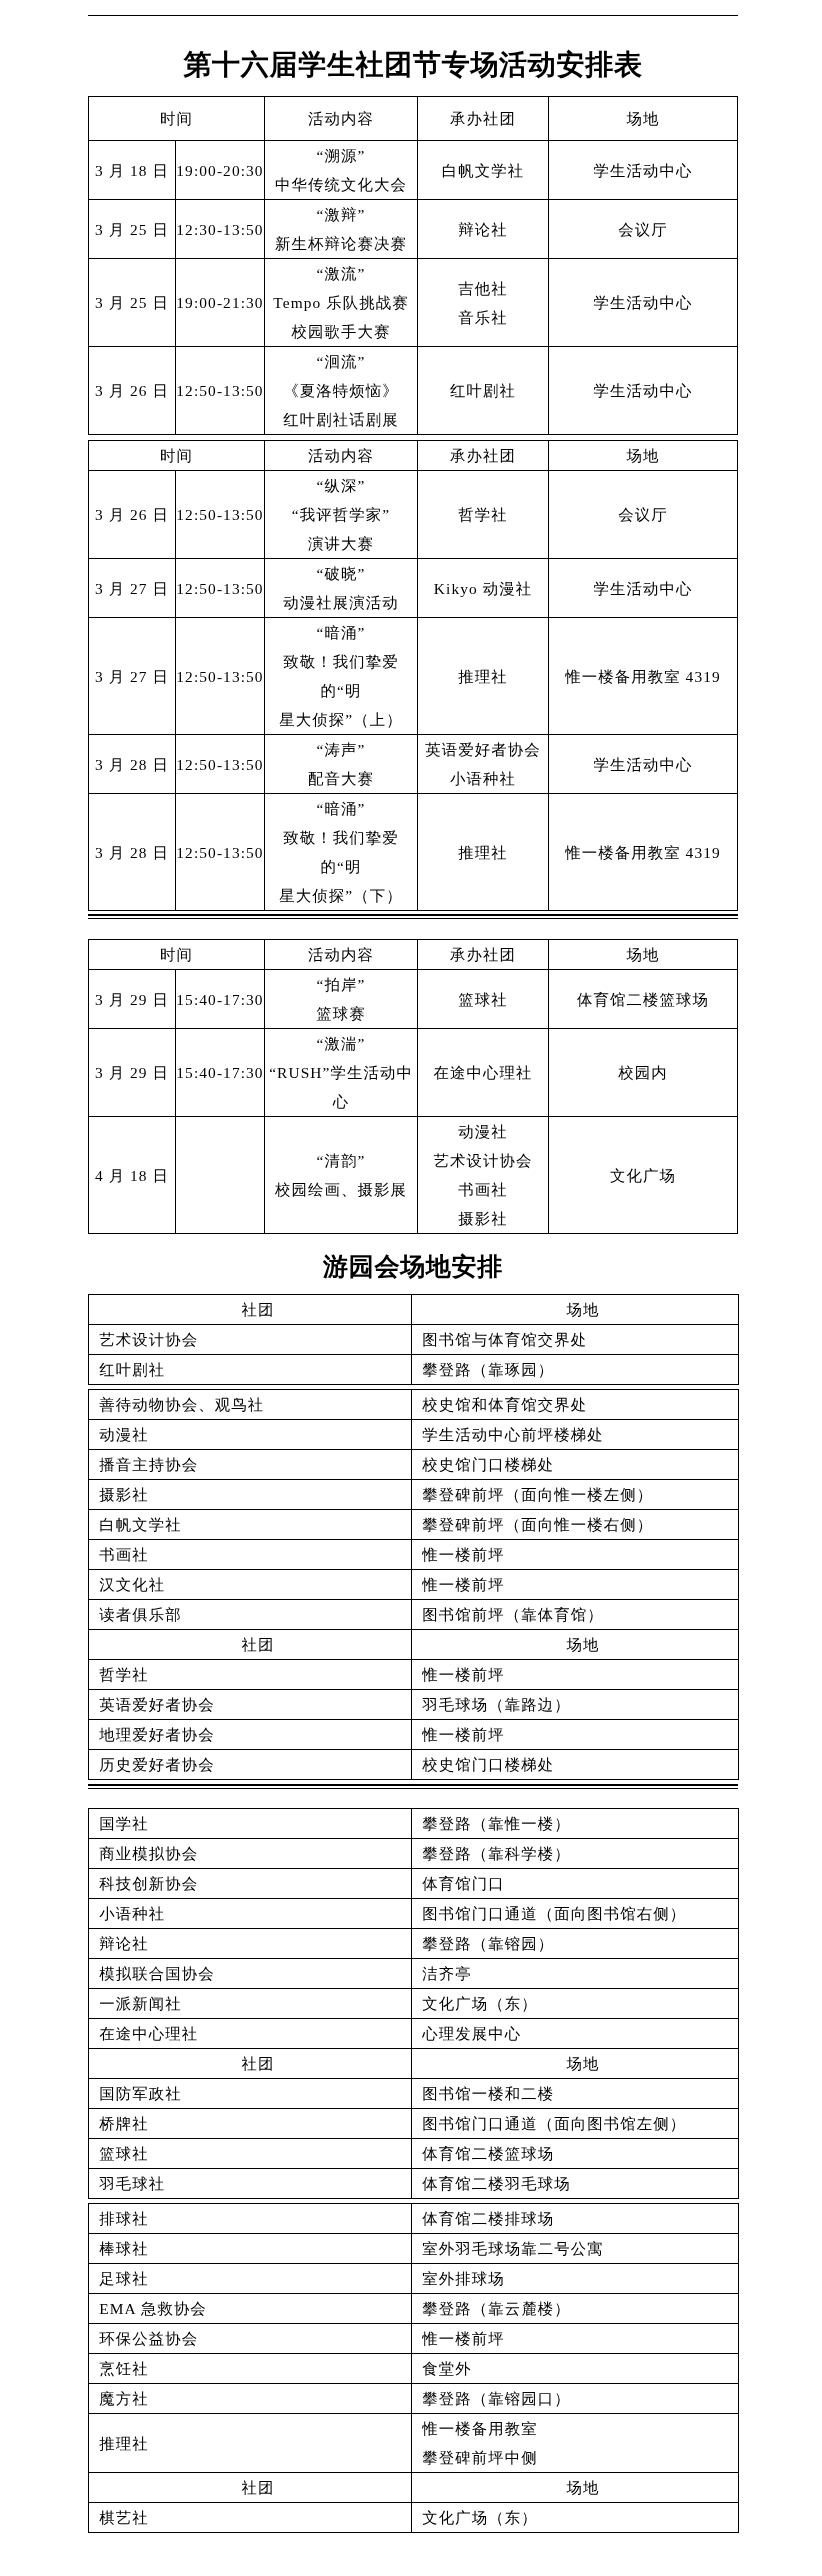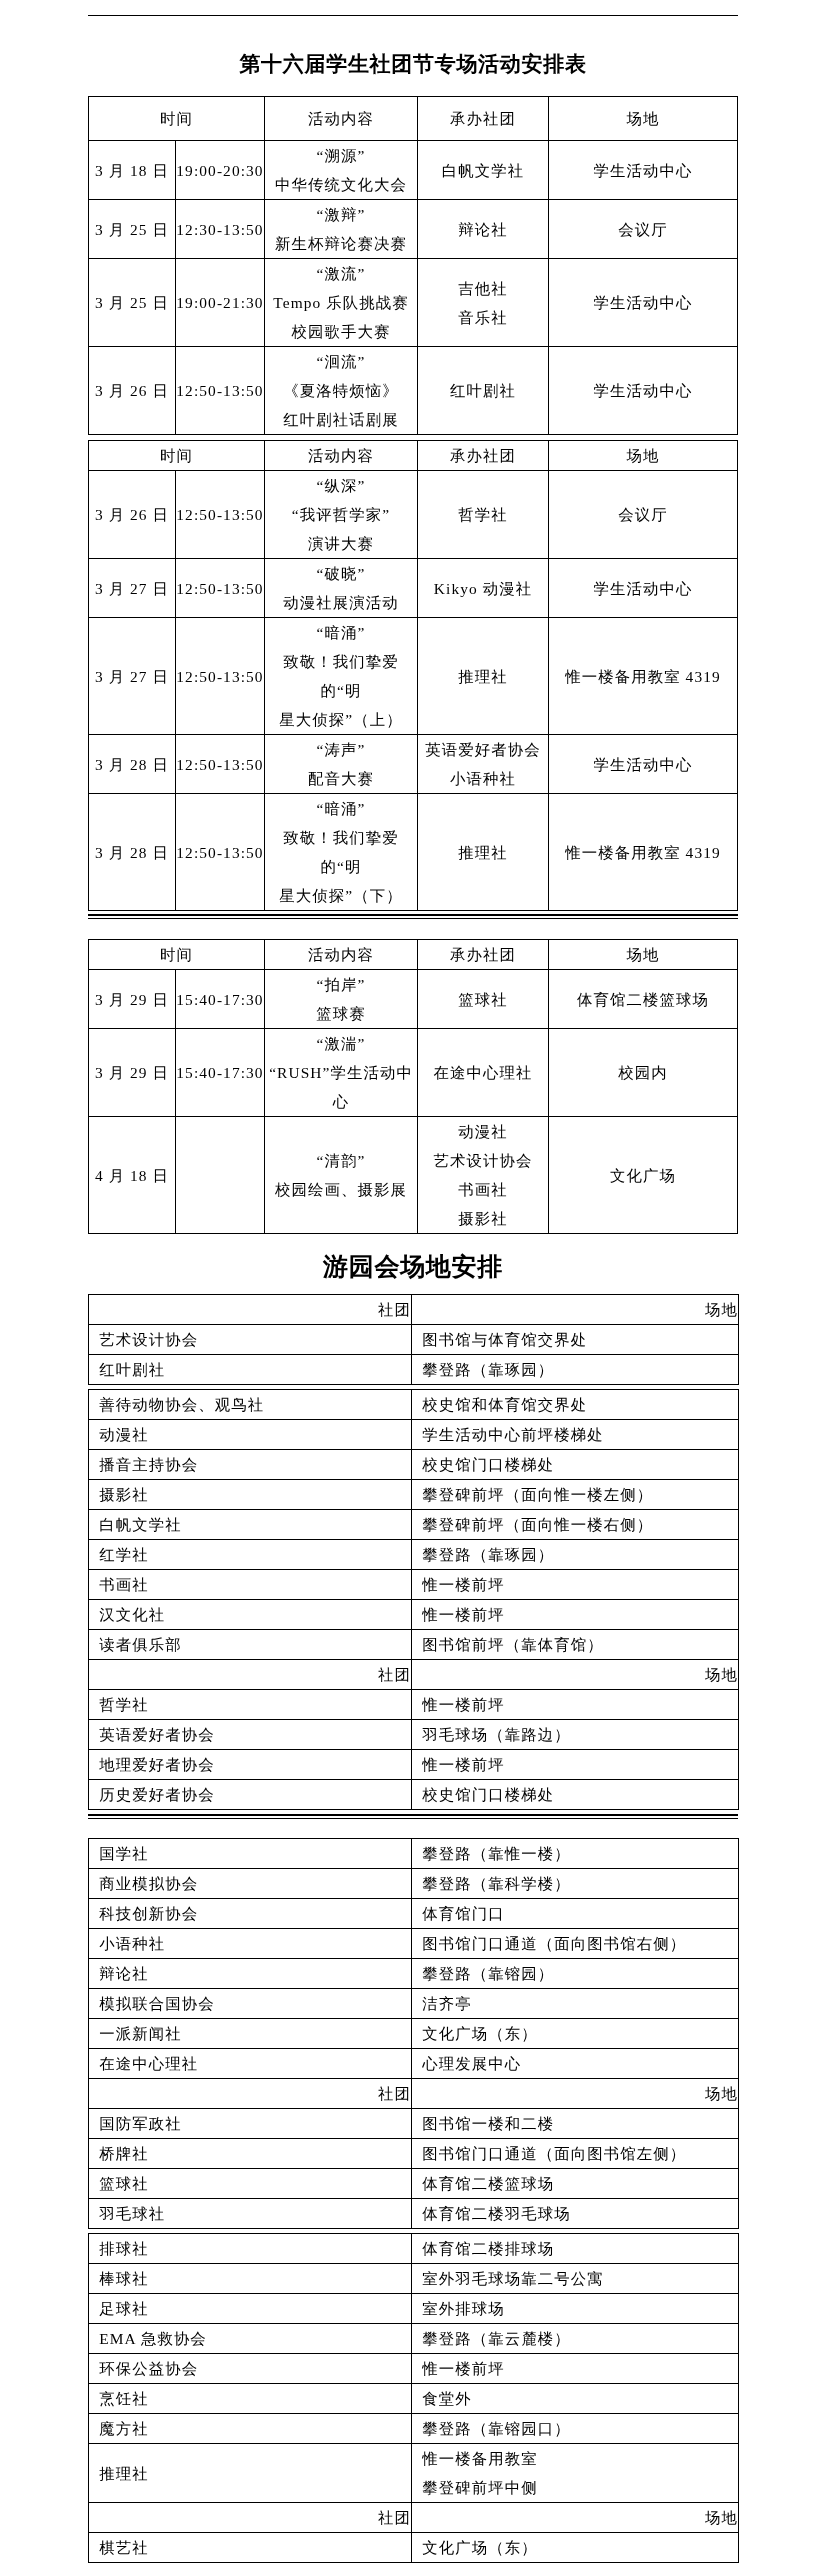--- a/index.html
+++ b/index.html
@@ -13,7 +13,7 @@
   .drule{height:2.2px;border-top:2.2px solid #000;border-bottom:0.7px solid #000;}
   .drule1{margin-top:2.9px;}
   .drule2{margin-top:3.7px;}
-  .t1{margin-top:34px;font-size:21px;font-weight:bold;text-align:center;line-height:29px;letter-spacing:0.7px;}
+  .t1{margin-top:34px;font-size:28px;font-weight:bold;text-align:center;line-height:29px;letter-spacing:0.7px;}
   .t2{margin-top:17.6px;font-size:25px;font-weight:bold;text-align:center;line-height:29px;letter-spacing:0.7px;}
   table{border-collapse:collapse;table-layout:fixed;width:650px;}
   td{

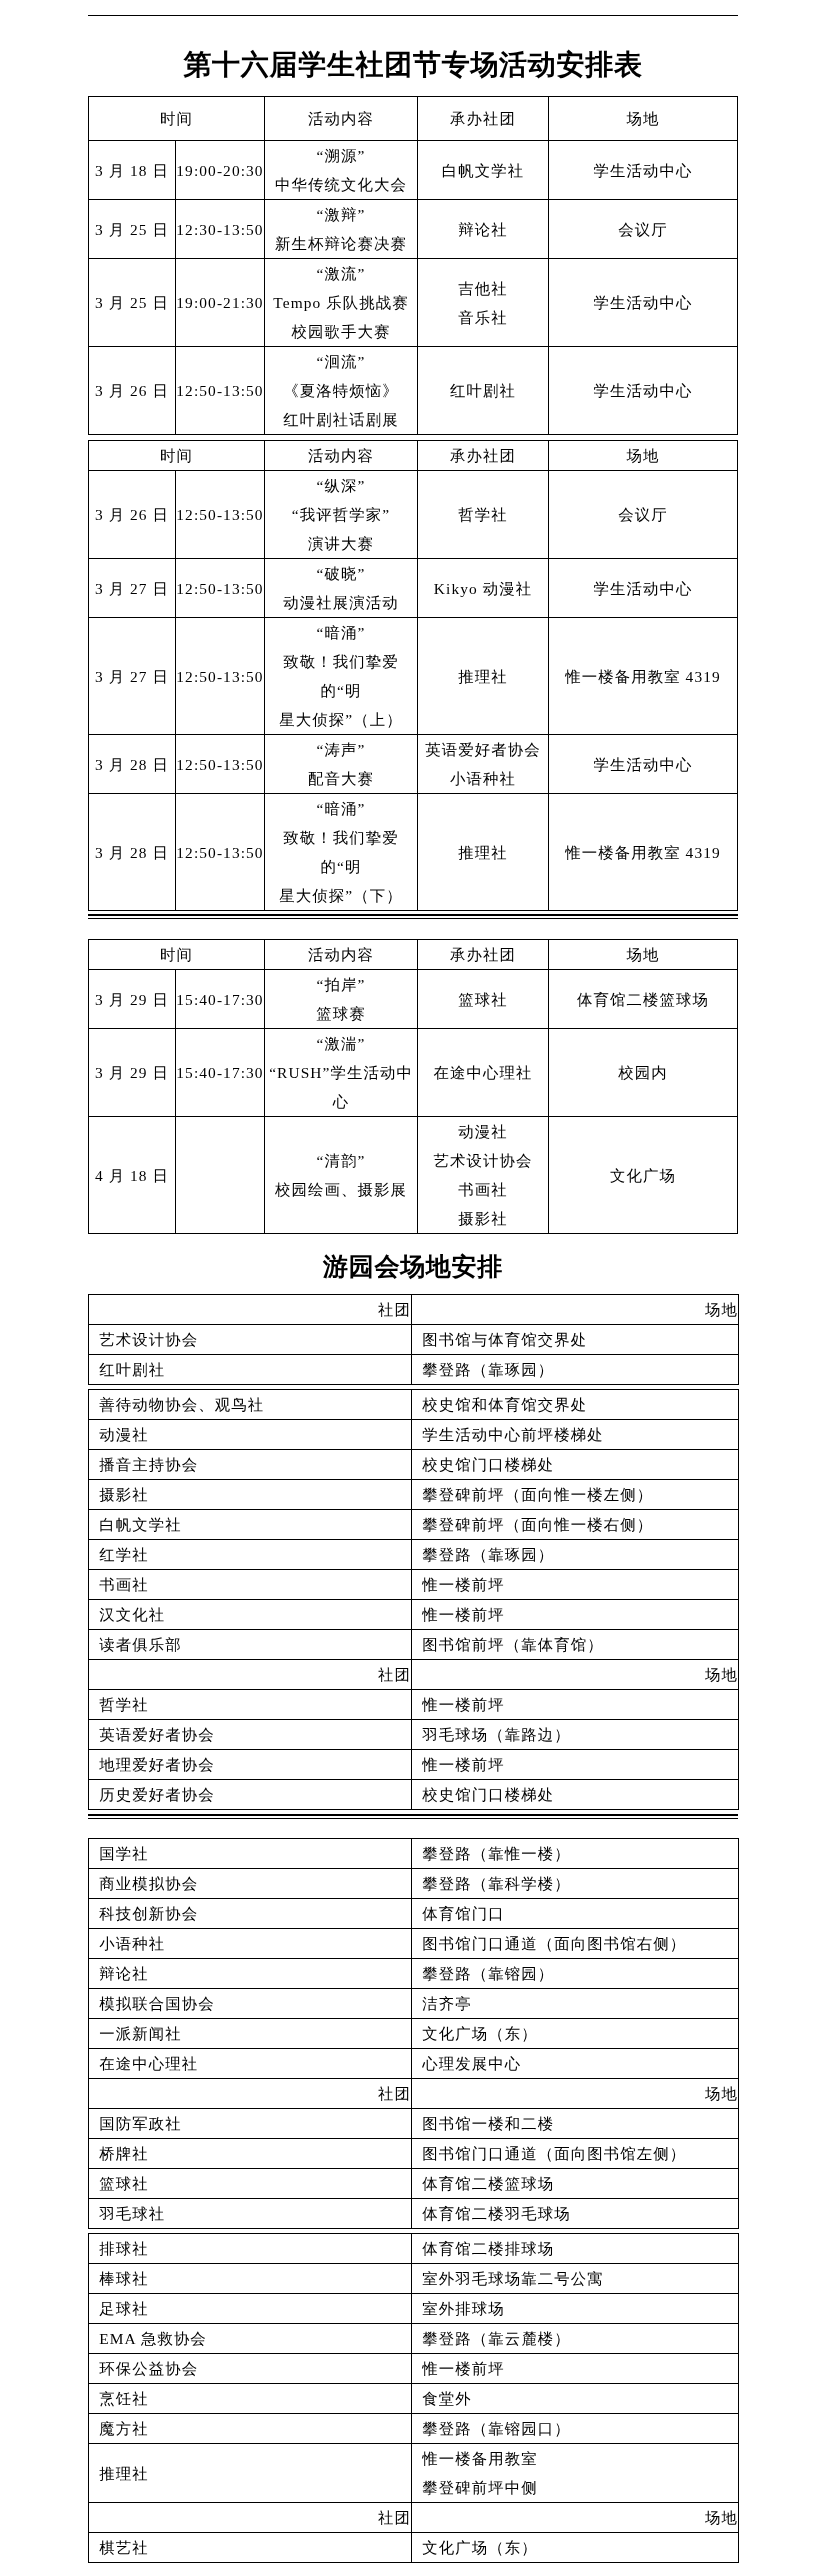--- a/index.html
+++ b/index.html
@@ -31,7 +31,7 @@
   .mt6{margin-top:4.4px;}
   .mt27{margin-top:19px;}
   .vtable td{text-align:left;padding-left:10.3px;}
-  .vtable td.vh{text-align:right;padding-left:16px;margin-left:24px;}
+  .vtable td.vh{text-align:center;padding-left:16px;margin-left:24px;}
   tr.h37{height:27px;} tr.h39{height:29px;} tr.h40{height:29px;}
   tr.h60{height:44px;} tr.h80{height:59px;} tr.h118{height:87px;}
   tr.h120{height:88px;} tr.h160{height:117px;}

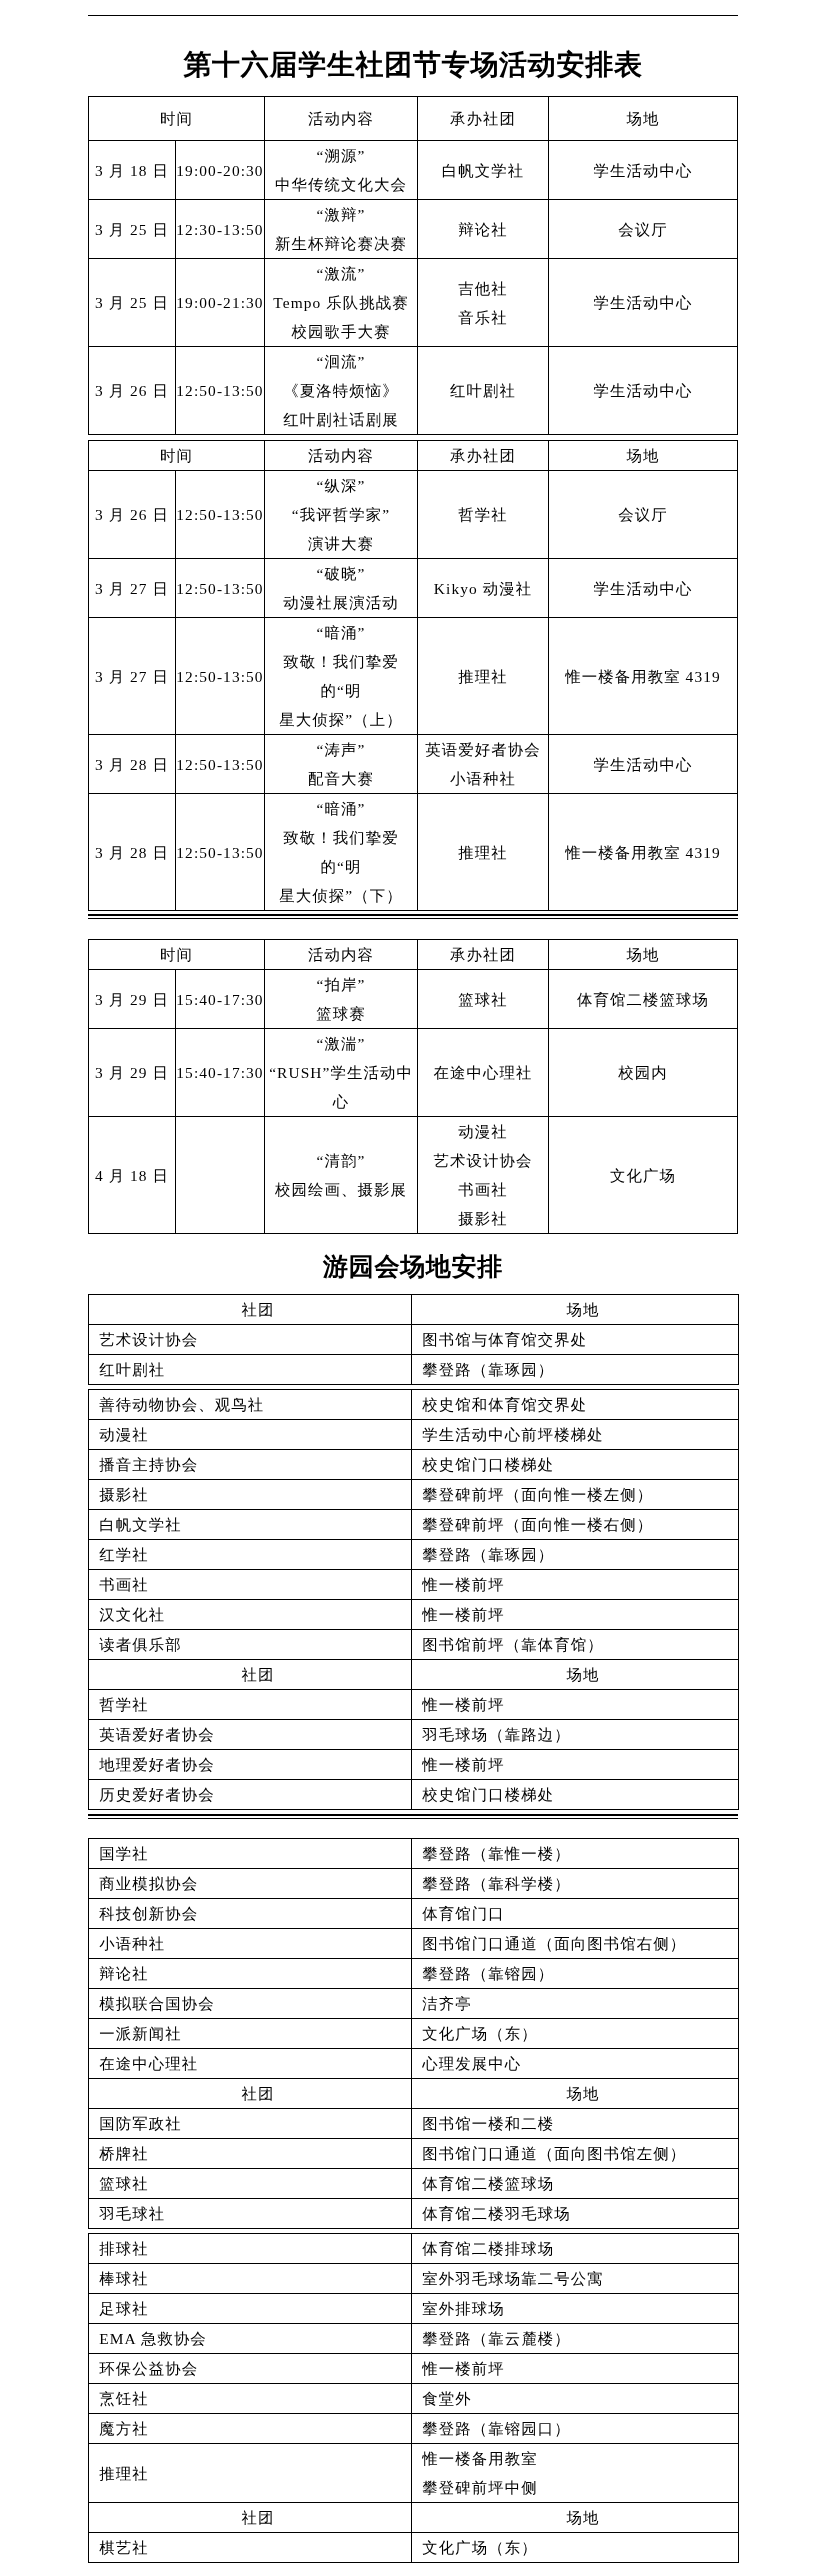--- a/index.html
+++ b/index.html
@@ -256,10 +256,6 @@
       <td>攀登碑前坪（面向惟一楼右侧）</td>
     </tr>
     <tr class="h40">
-      <td>红学社</td>
-      <td>攀登路（靠琢园）</td>
-    </tr>
-    <tr class="h40">
       <td>书画社</td>
       <td>惟一楼前坪</td>
     </tr>

